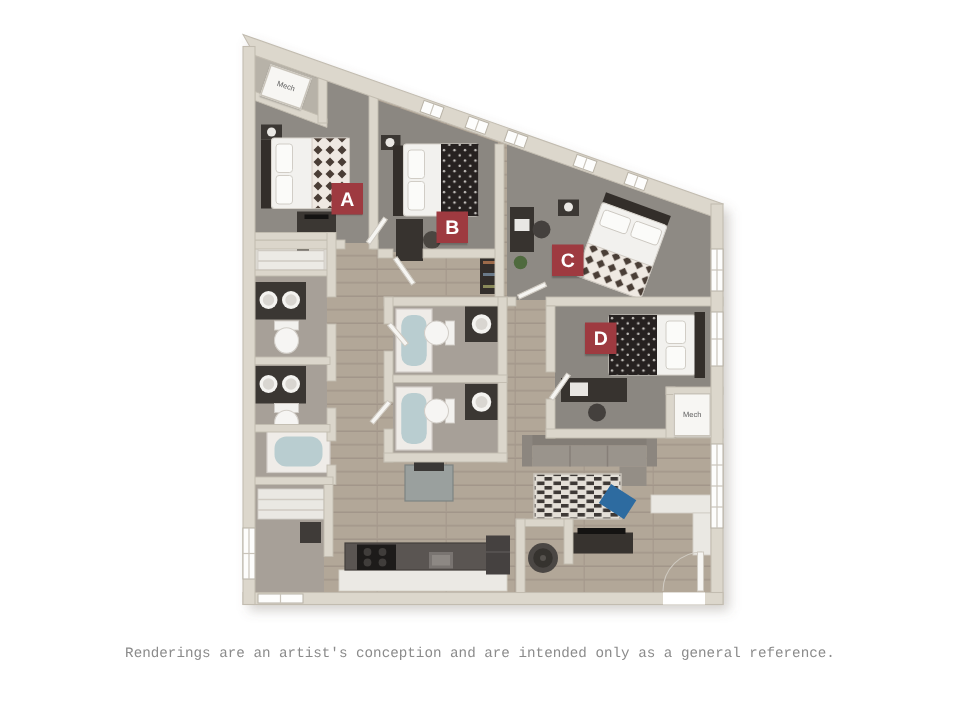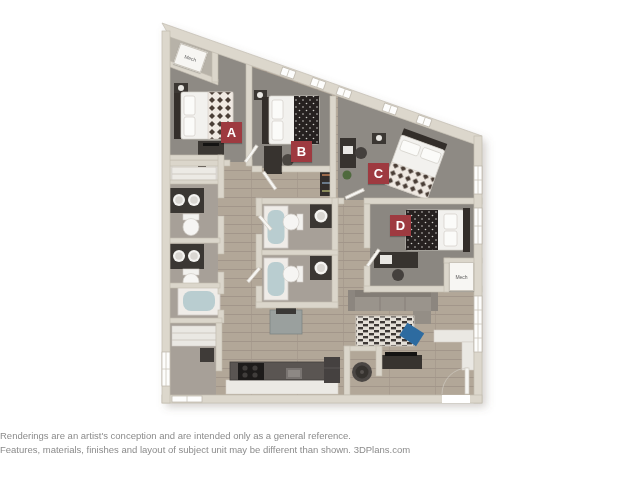--- a/index.html
+++ b/index.html
@@ -13,8 +13,8 @@
       font-size:5px;display:flex;align-items:center;justify-content:center;box-shadow:0 1px 1px rgba(0,0,0,.2);}
   #mech-1{left:176px;top:47px;width:27px;height:20px;transform:rotate(19deg);}
   #mech-2{left:449px;top:262px;width:23px;height:27px;}
-  .footer{position:absolute;left:0;right:0;top:429px;text-align:left;color:#8b8b8b;
-      font-size:9.5px;line-height:14px;}
+  .footer{position:absolute;left:0;right:0;top:429px;text-align:center;color:#8b8b8b;
+      font-size:9.5px;line-height:14px;font-family:Liberation Mono, monospace;}
 </style>
 </head>
 <body>

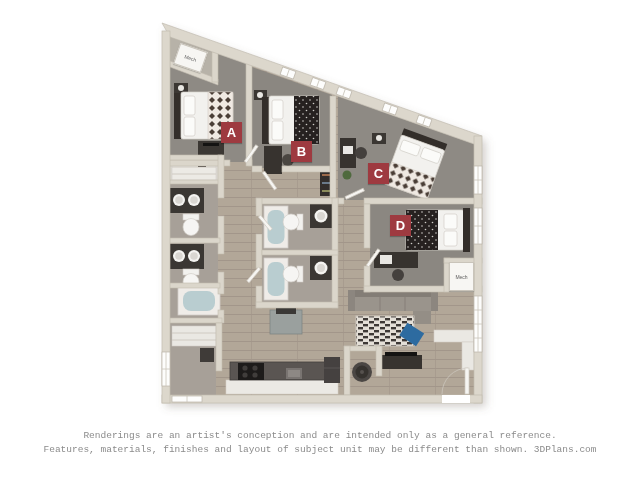--- a/index.html
+++ b/index.html
@@ -323,7 +323,6 @@
 
 <div class="footer">
   <div>Renderings are an artist's conception and are intended only as a general reference.</div>
-  <div>Features, materials, finishes and layout of subject unit may be different than shown. 3DPlans.com</div>
 </div>
 </div>
 

